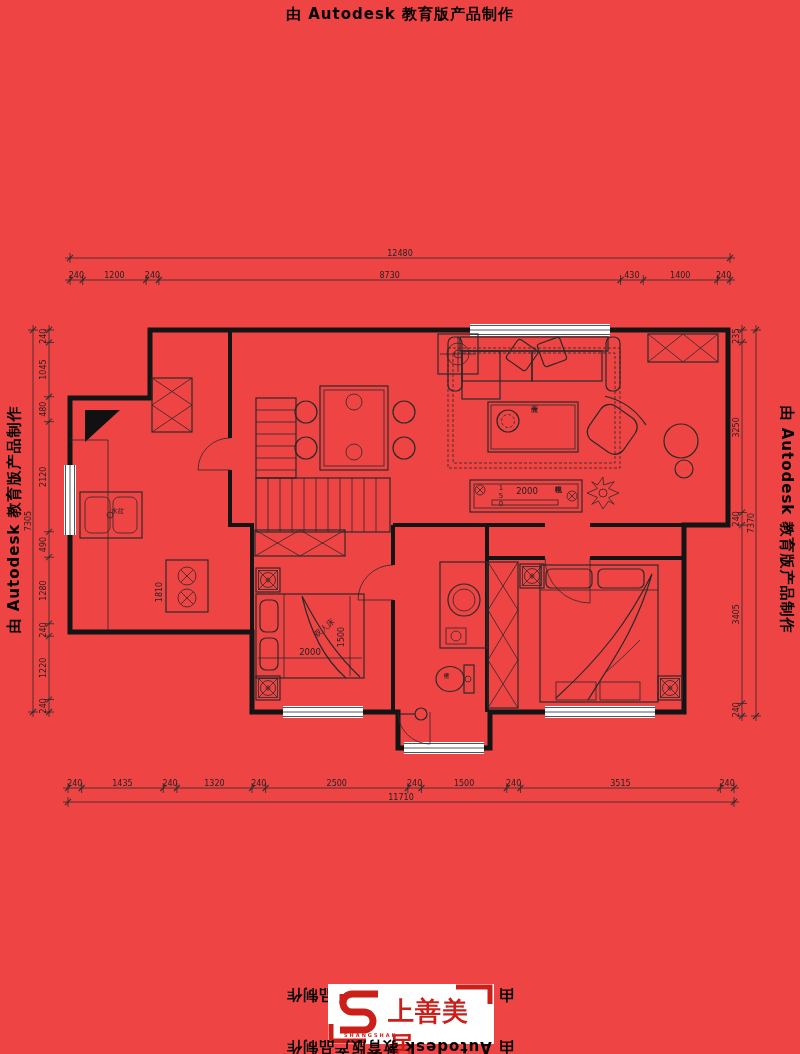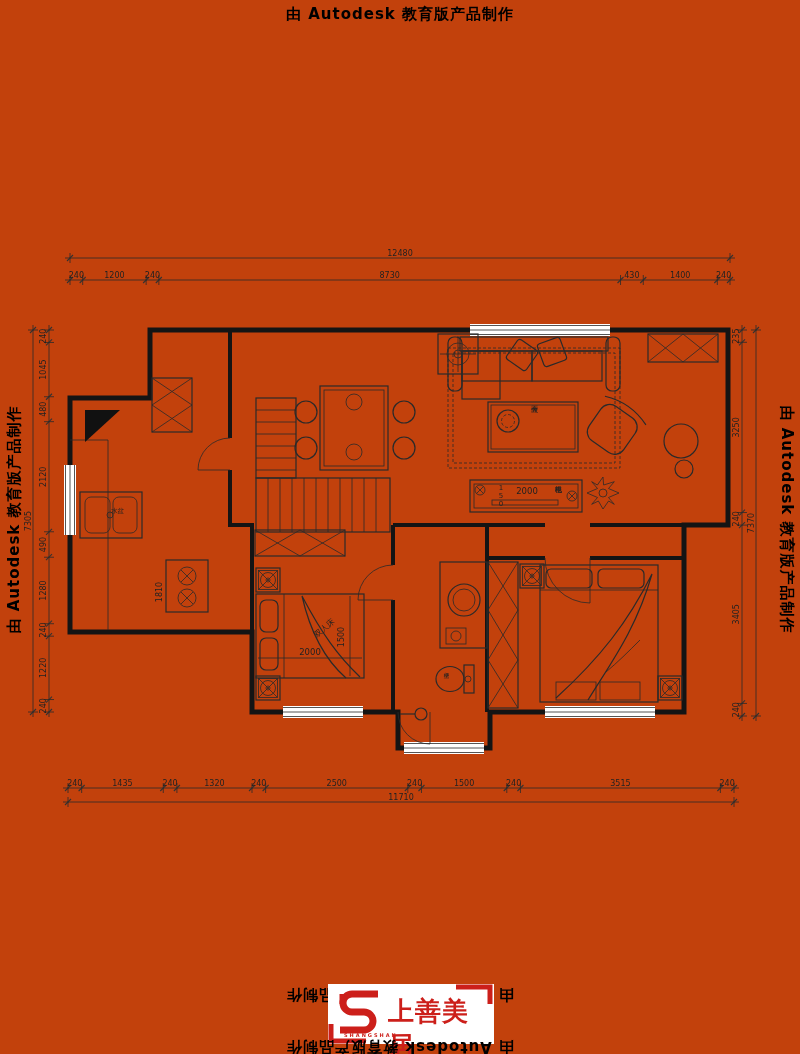--- a/index.html
+++ b/index.html
@@ -3,7 +3,7 @@
 <meta charset="utf-8">
 <style>
   html,body{margin:0;padding:0;background:#fff;}
-  #sheet{position:relative;width:800px;height:1054px;background:#c2410c;overflow:hidden;
+  #sheet{position:relative;width:800px;height:1054px;background:#ef4444;overflow:hidden;
          font-family:"DejaVu Sans",sans-serif;}
   .banner{position:absolute;font:600 15px "DejaVu Sans",sans-serif;color:#000;
           white-space:nowrap;letter-spacing:1px;}

